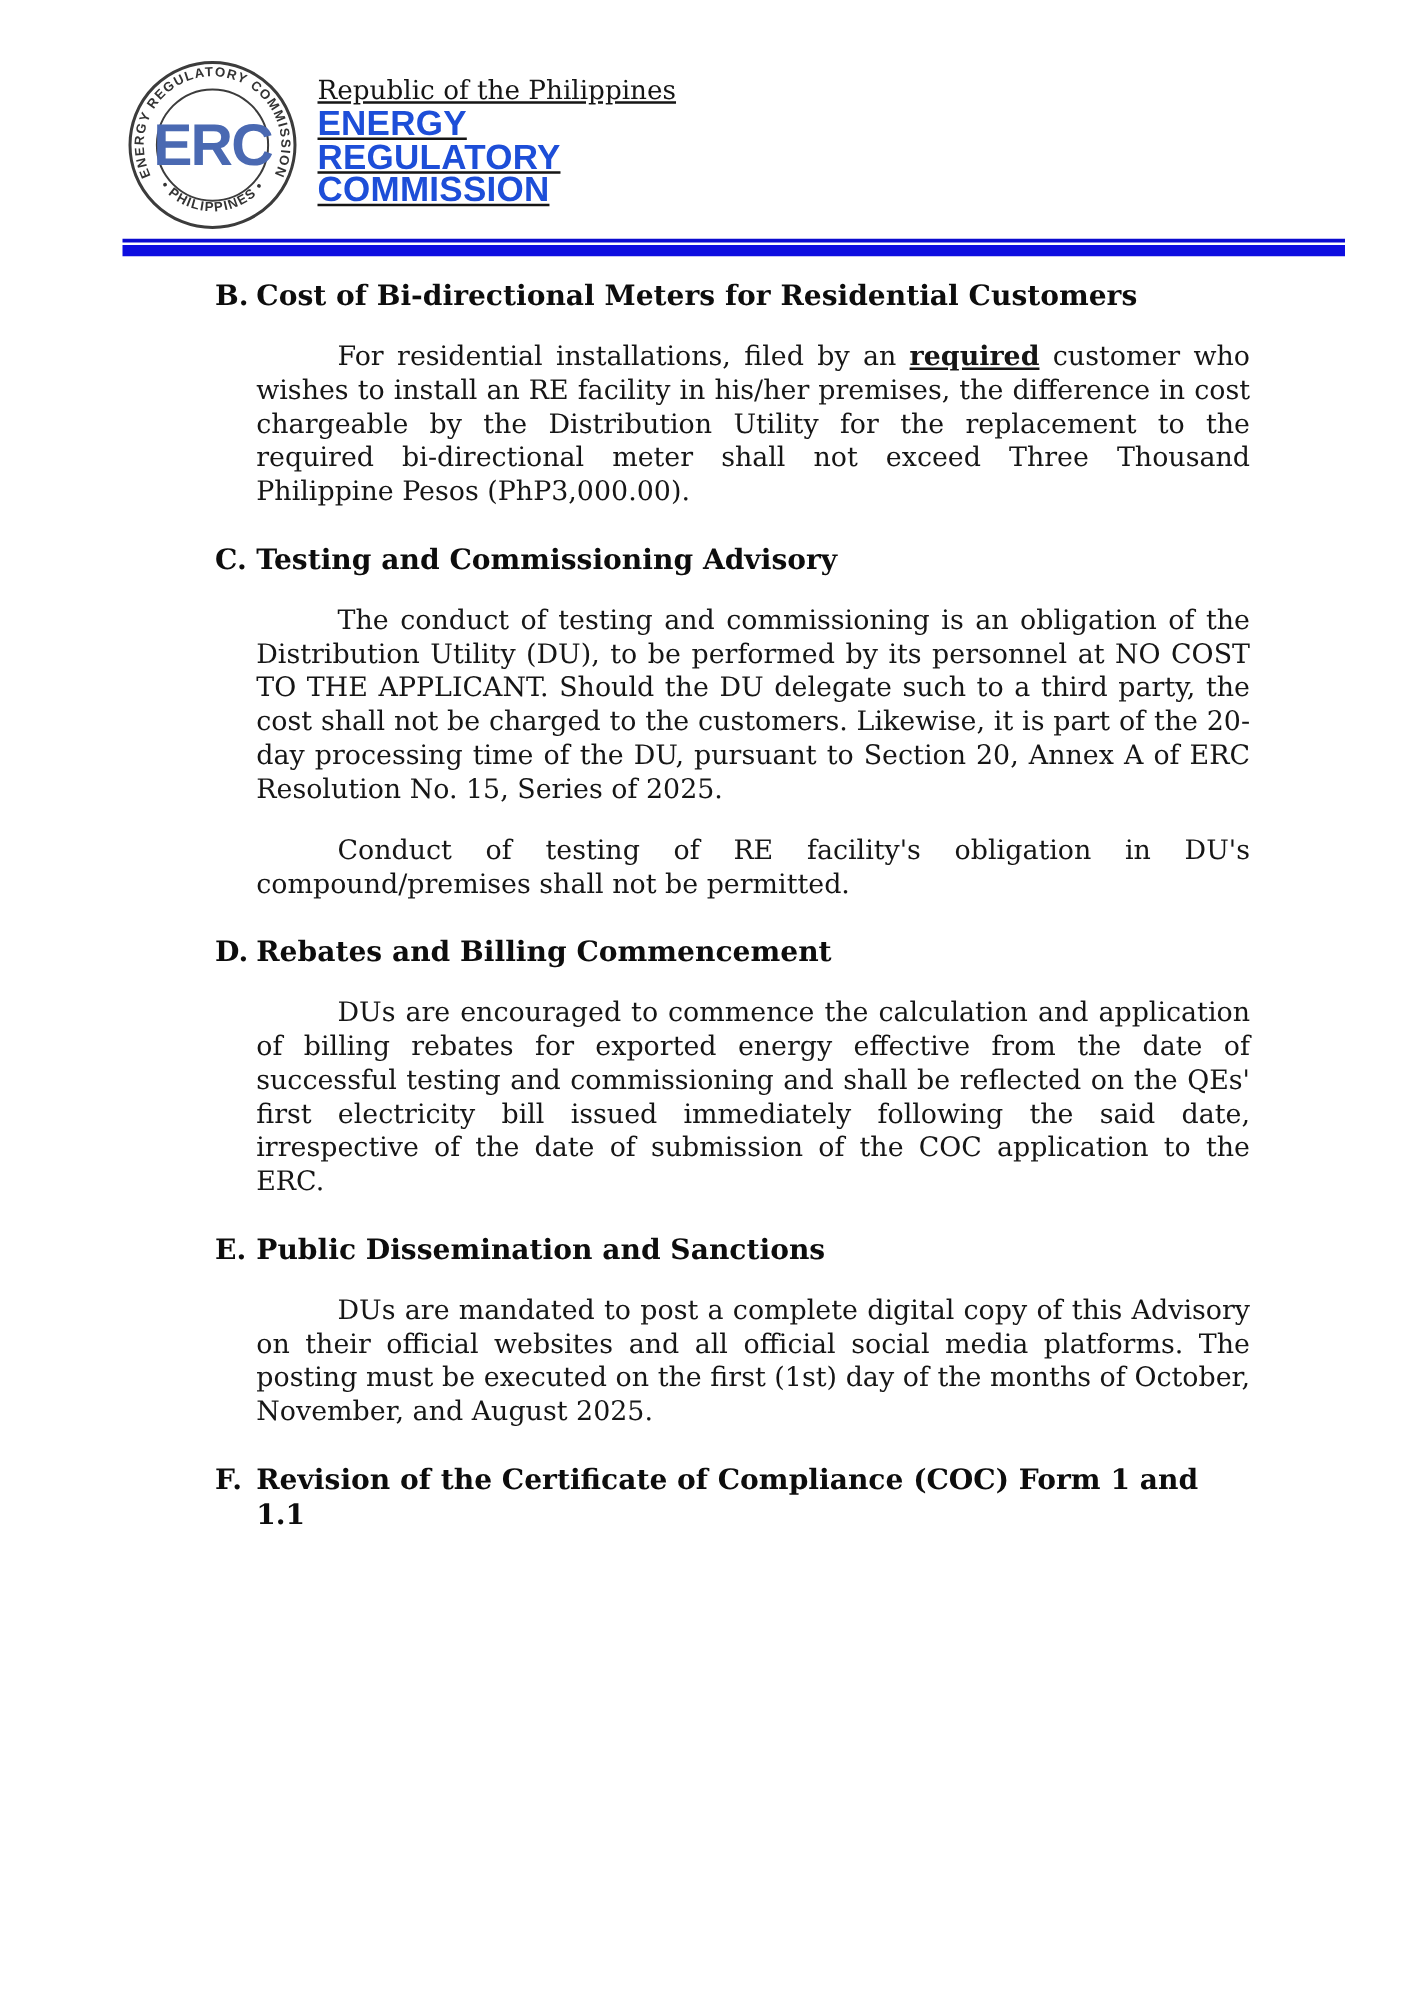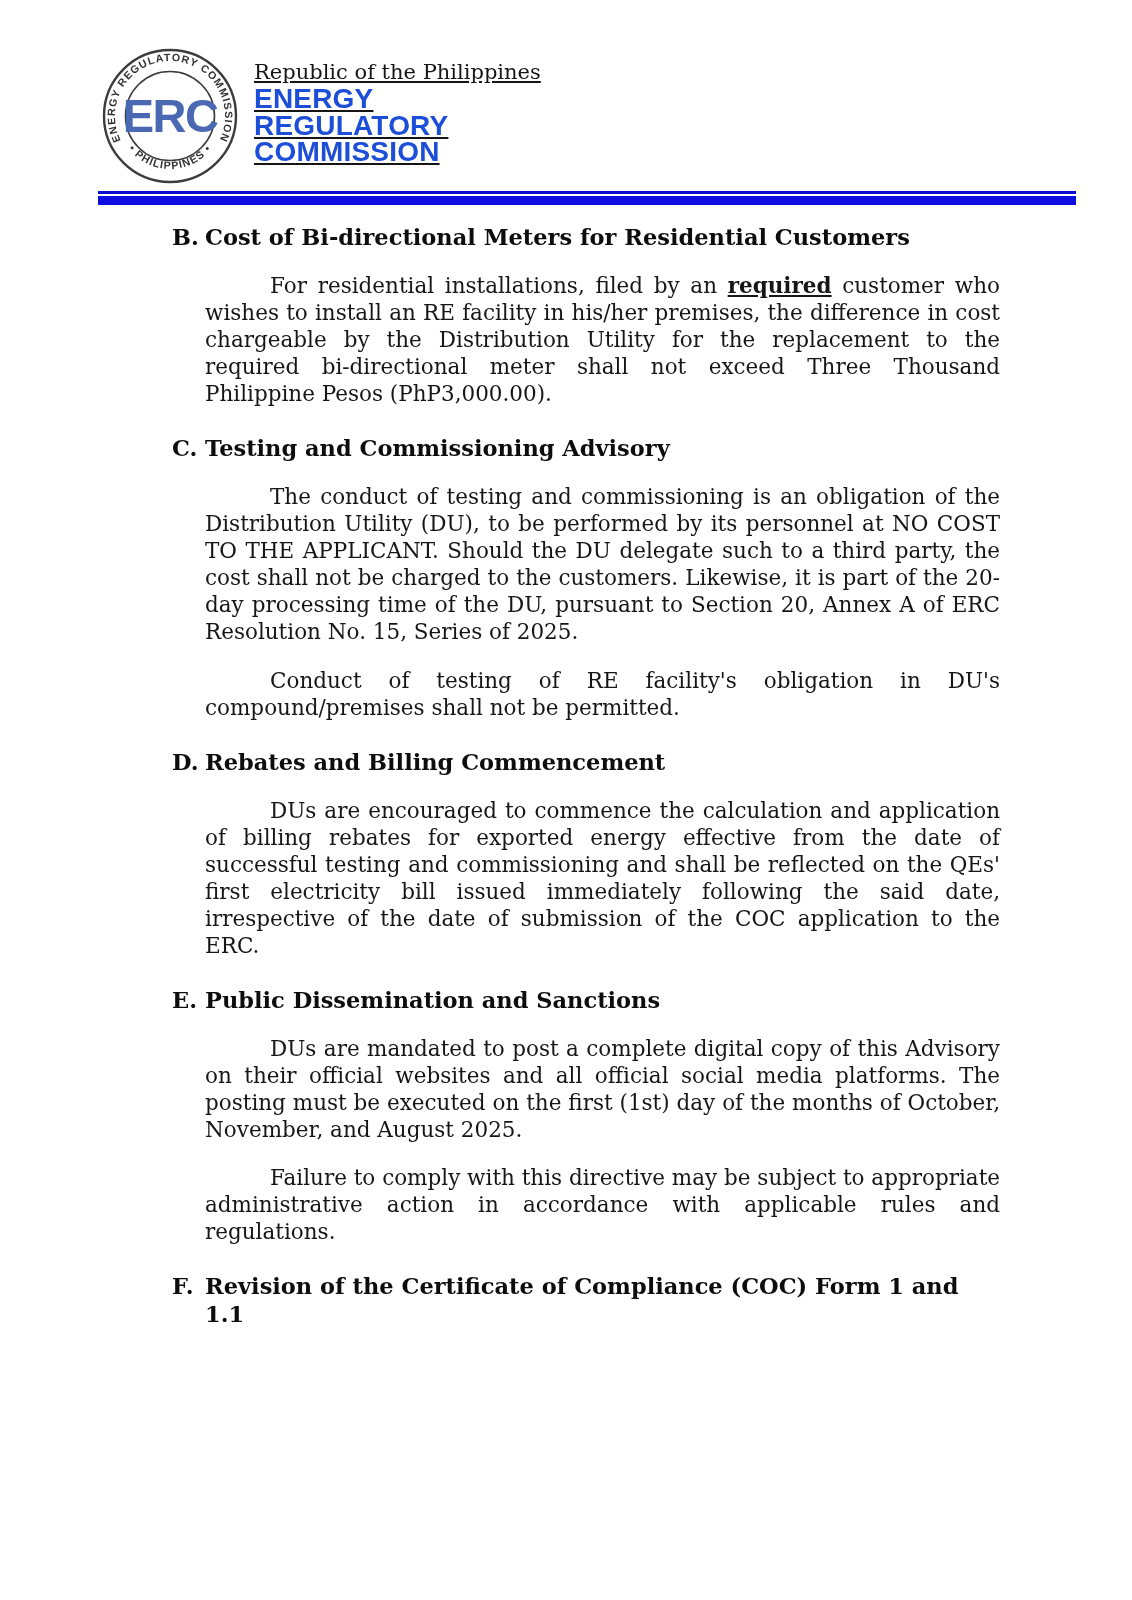--- a/index.html
+++ b/index.html
@@ -115,7 +115,6 @@
         <span>Public Dissemination and Sanctions</span>
       </div>
       <p class="para"><span>DUs are mandated to post a complete digital copy of this </span><span class="seg-i">Advisory</span><span> on their official websites and all official social media platforms. The posting must be executed on the first (1st) day of the months of October, November, and August 2025.</span></p>
-      <p class="para"><span>Failure to comply with this directive may be subject to appropriate administrative action in accordance with applicable rules and regulations.</span></p>
     </div>
 
     <div class="sec">

